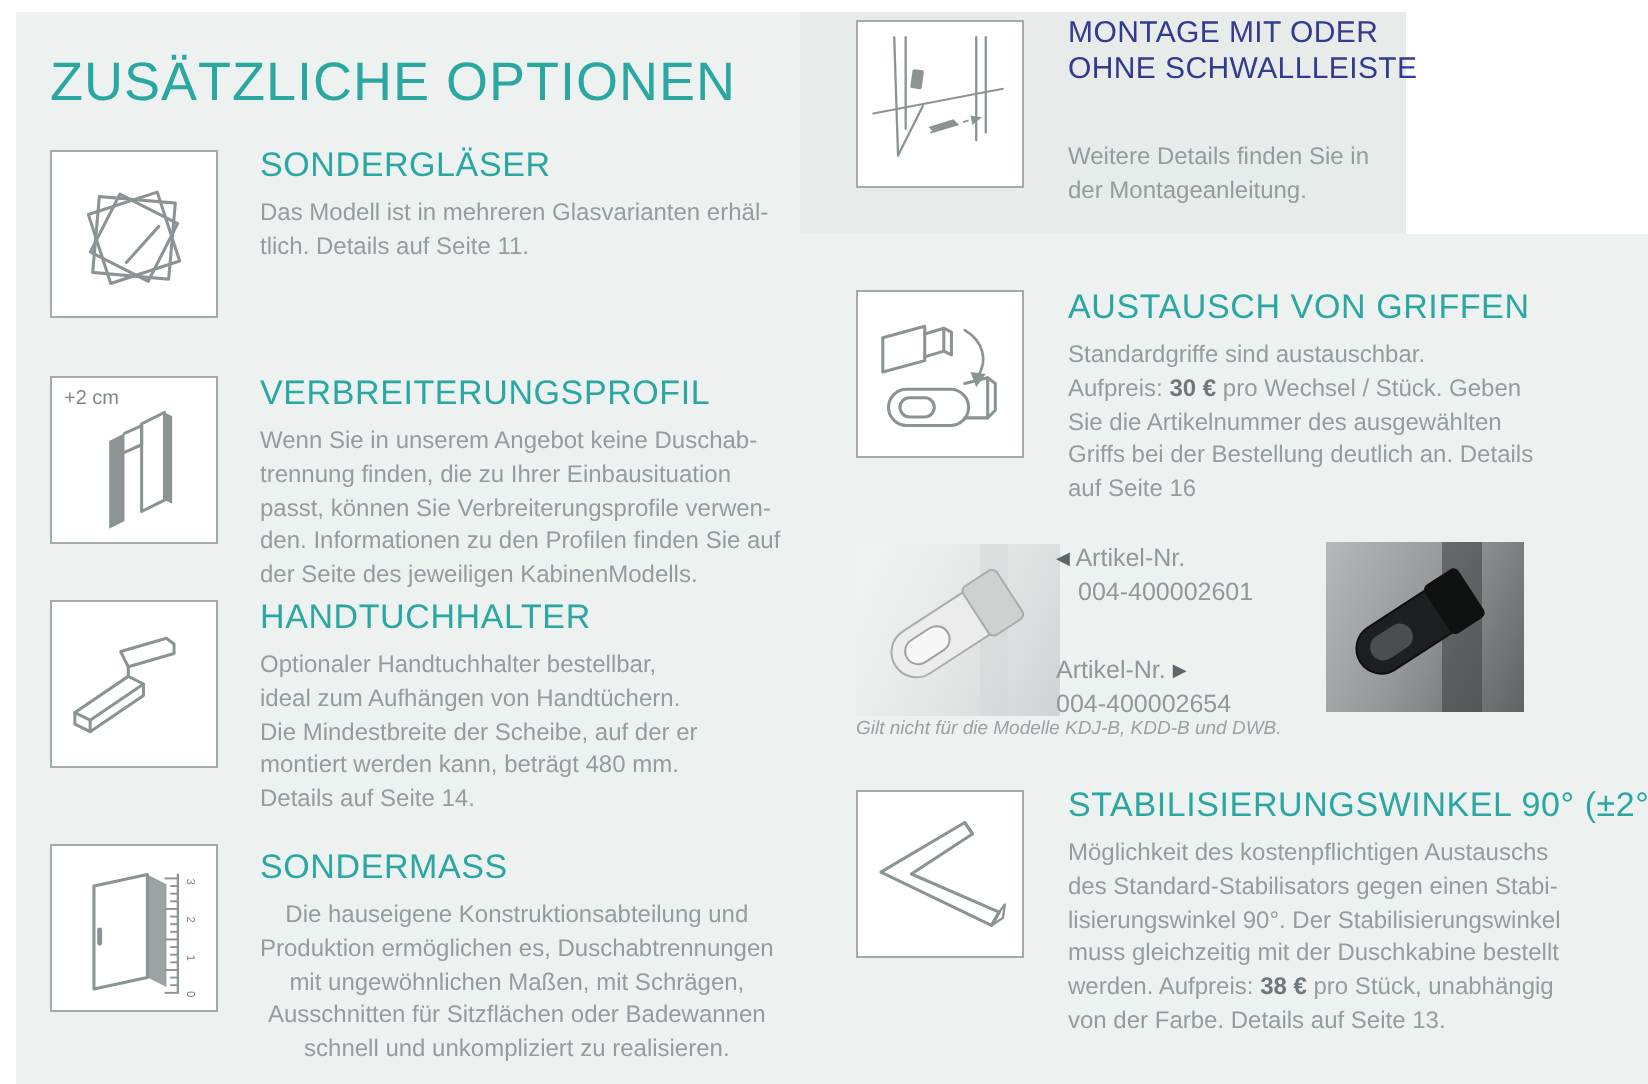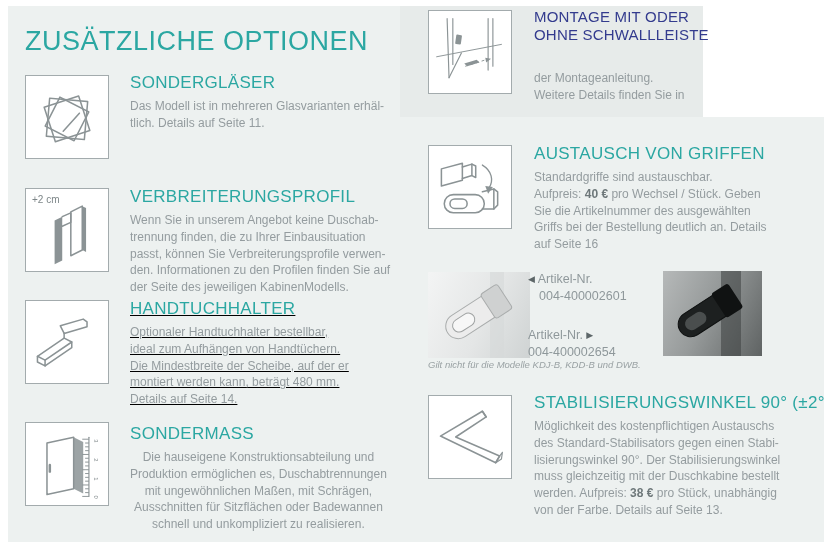--- a/index.html
+++ b/index.html
@@ -155,8 +155,8 @@
     <div class="navy-heading">MONTAGE MIT ODER</div>
     <div class="navy-heading">OHNE SCHWALLLEISTE</div>
     <div class="sec-body" style="margin-top:27px;">
+      <div class="line">Weitere Details finden Sie in</div>
       <div class="line">der Montageanleitung.</div>
-      <div class="line">Weitere Details finden Sie in</div>
     </div>
   </div>
 

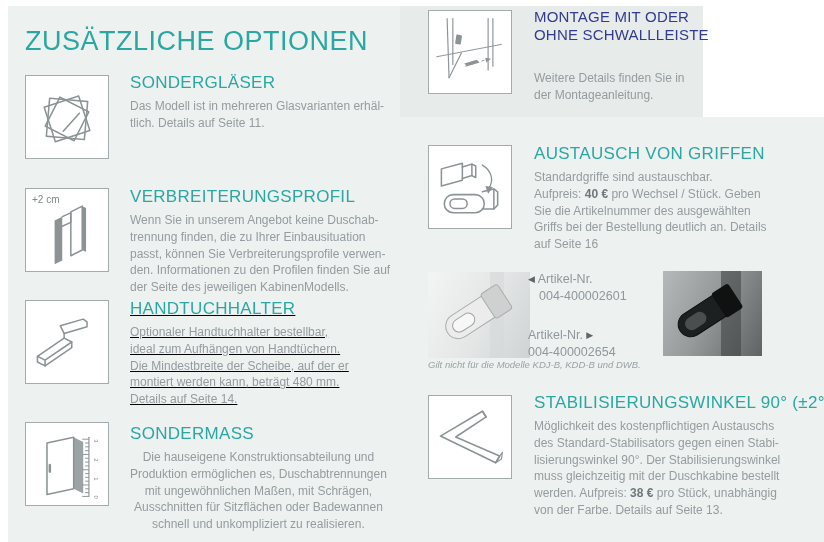--- a/index.html
+++ b/index.html
@@ -177,7 +177,7 @@
     <div class="sec-heading">AUSTAUSCH VON GRIFFEN</div>
     <div class="sec-body" style="margin-top:5px;">
       <div class="line">Standardgriffe sind austauschbar.</div>
-      <div class="line"><span>Aufpreis: </span><span class="b">40 €</span><span> pro Wechsel / Stück. Geben</span></div>
+      <div class="line"><span>Aufpreis: </span><span class="b">30 €</span><span> pro Wechsel / Stück. Geben</span></div>
       <div class="line">Sie die Artikelnummer des ausgewählten</div>
       <div class="line">Griffs bei der Bestellung deutlich an. Details</div>
       <div class="line">auf Seite 16</div>

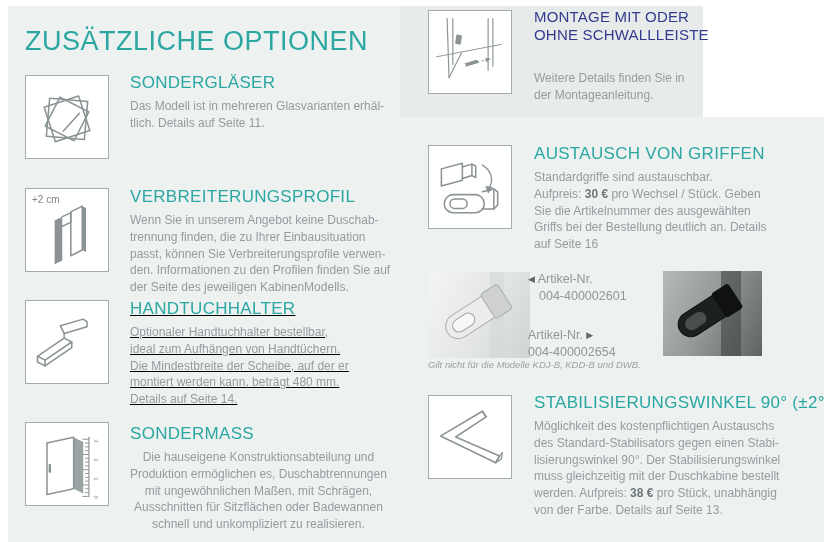--- a/index.html
+++ b/index.html
@@ -85,7 +85,7 @@
       <path class="ln" d="M48,43 L48,49 L20,68"></path>
     </svg>
   </div>
-  <div class="abs" style="left:130px;top:299px;text-decoration:underline;">
+  <div class="abs" style="left:130px;top:299px;">
     <div class="sec-heading">HANDTUCHHALTER</div>
     <div class="sec-body" style="margin-top:5px;">
       <div class="line">Optionaler Handtuchhalter bestellbar,</div>

